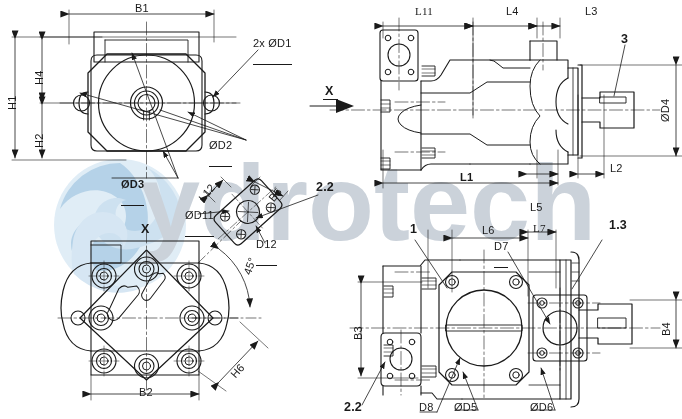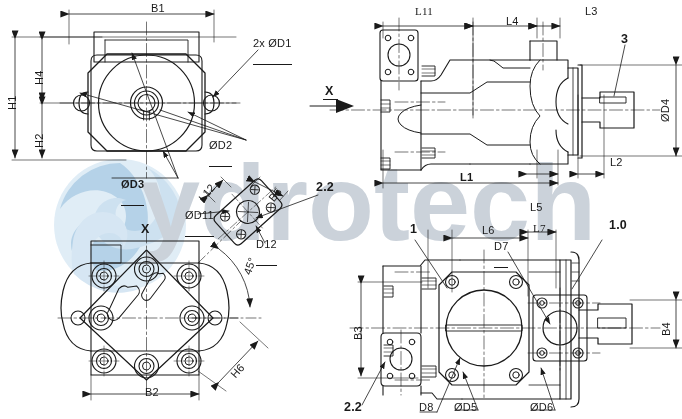--- a/index.html
+++ b/index.html
@@ -410,7 +410,7 @@
     </g>
   </svg>
 
-  <span class="lbl" style="left:135px;top:2px;margin-left:16px;">B1</span>
+  <span class="lbl" style="left:135px;top:2px;">B1</span>
   <span class="lbl rot" style="left:6px;top:110px;transform:rotate(-90deg);">H1</span>
   <span class="lbl rot" style="left:33px;top:85px;transform:rotate(-90deg);">H4</span>
   <span class="lbl rot" style="left:33px;top:148px;transform:rotate(-90deg);">H2</span>

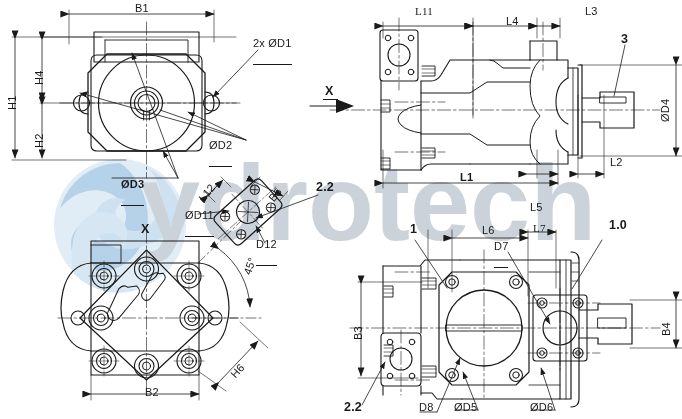--- a/index.html
+++ b/index.html
@@ -426,7 +426,7 @@
 
   <span class="lbl b" style="left:323px;top:84px;border-bottom:1.3px solid #1a1a1a;padding:0 4px 1px 2px;">X</span>
   <span class="lbl" style="left:415px;top:5px;font-family:Liberation Serif, serif;">L11</span>
-  <span class="lbl" style="left:496px;top:15px;padding-left:10px;">L4</span>
+  <span class="lbl" style="left:496px;top:5px;padding-left:10px;">L4</span>
   <span class="lbl" style="left:541px;top:5px;margin-left:44px;">L3</span>
   <span class="lbl" style="left:460px;top:171px;font-weight:bold;">L1</span>
   <span class="lbl" style="left:530px;top:162px;margin-top:39px;">L5</span>

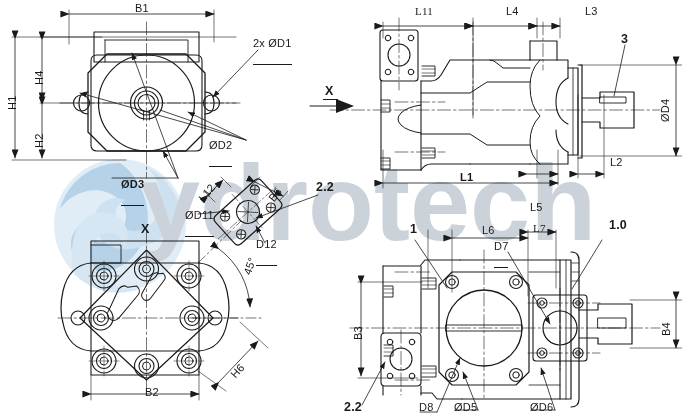--- a/index.html
+++ b/index.html
@@ -430,7 +430,7 @@
   <span class="lbl" style="left:541px;top:5px;margin-left:44px;">L3</span>
   <span class="lbl" style="left:460px;top:171px;font-weight:bold;">L1</span>
   <span class="lbl" style="left:530px;top:162px;margin-top:39px;">L5</span>
-  <span class="lbl" style="left:582px;top:156px;padding-left:28px;">L2</span>
+  <span class="lbl" style="left:582px;top:162px;padding-left:28px;">L2</span>
   <span class="lbl rot" style="left:659px;top:122px;transform:rotate(-90deg);">ØD4</span>
   <span class="lbl b" style="left:621px;top:32px;">3</span>
 

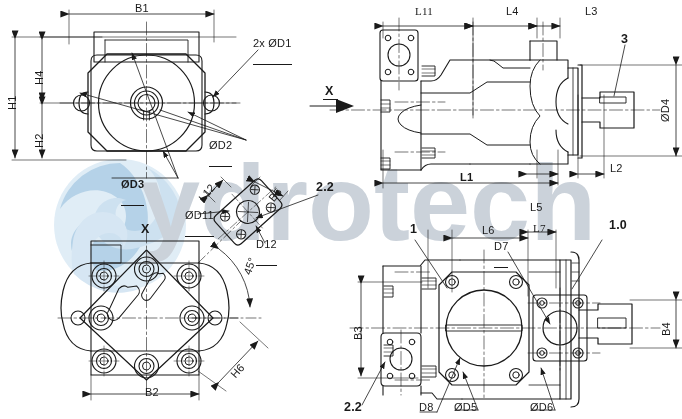--- a/index.html
+++ b/index.html
@@ -443,7 +443,7 @@
   <span class="lbl" style="left:482px;top:224px;">L6</span>
   <span class="lbl" style="left:533px;top:222px;font-family:Liberation Serif, serif;">L7</span>
   <span class="lbl u" style="left:494px;top:240px;">D7</span>
-  <span class="lbl b" style="left:609px;top:218px;">1.0</span>
+  <span class="lbl b" style="left:609px;top:218px;">1.3</span>
   <span class="lbl rot" style="left:352px;top:340px;transform:rotate(-90deg);">B3</span>
   <span class="lbl rot" style="left:660px;top:336px;transform:rotate(-90deg);">B4</span>
   <span class="lbl b" style="left:344px;top:400px;">2.2</span>

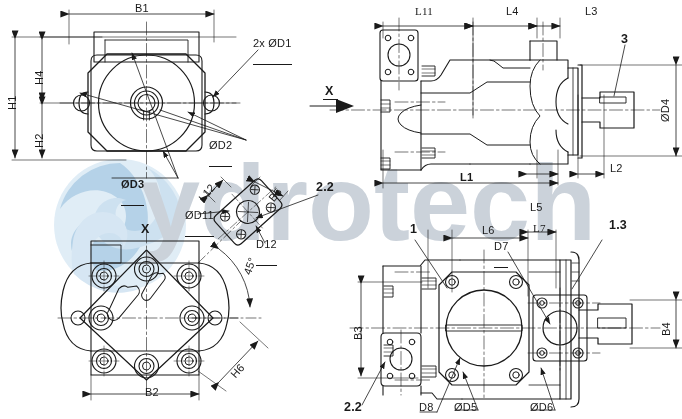--- a/index.html
+++ b/index.html
@@ -435,7 +435,7 @@
   <span class="lbl b" style="left:621px;top:32px;">3</span>
 
   <span class="lbl b" style="left:141px;top:222px;">X</span>
-  <span class="lbl" style="left:145px;top:386px;">B2</span>
+  <span class="lbl" style="left:139px;top:386px;">B2</span>
   <span class="lbl rot" style="left:228px;top:372px;transform:rotate(-48deg);">H6</span>
   <span class="lbl rot" style="left:241px;top:272px;transform:rotate(-70deg);">45°</span>
 

